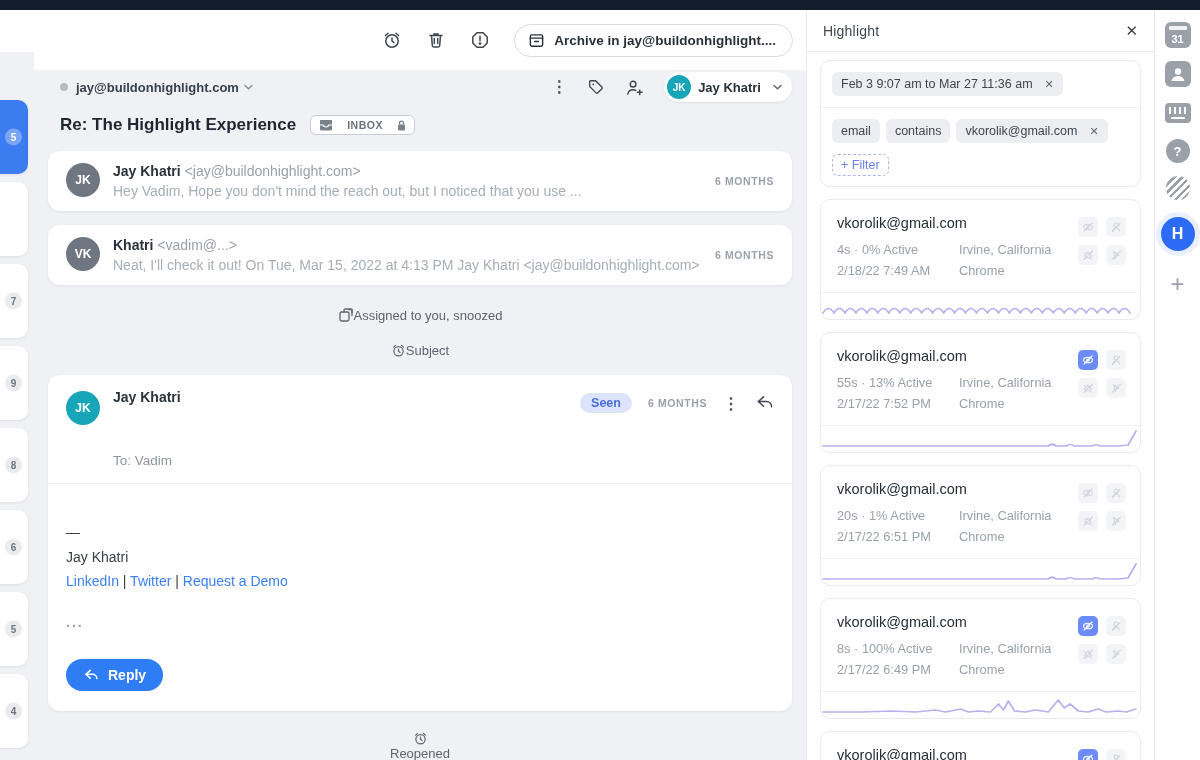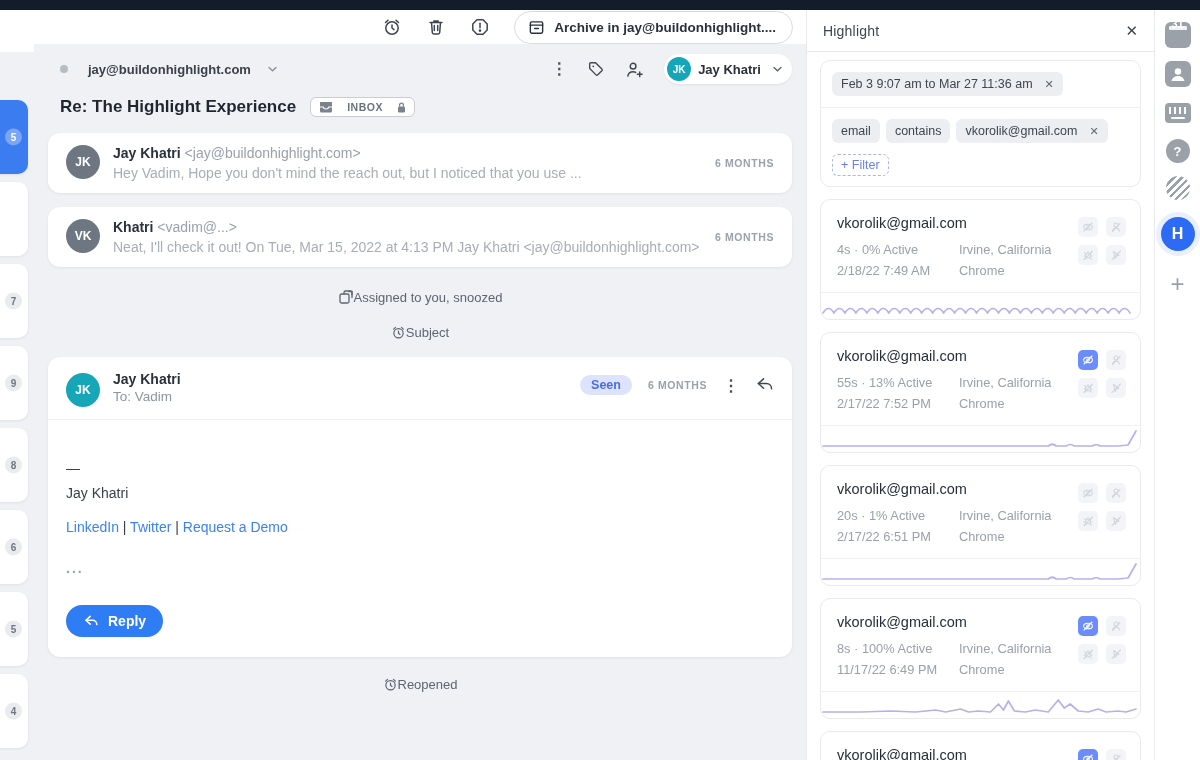--- a/index.html
+++ b/index.html
@@ -23,7 +23,7 @@
 
   
   .mail { flex:1; background:#f0f1f4; position:relative; border-right:1px solid #e7e9ec; overflow:hidden; }
-  .toolbar { height:34px; background:#fff; display:flex; align-items:center; justify-content:flex-end;
+  .toolbar { height:60px; background:#fff; display:flex; align-items:center; justify-content:flex-end;
              gap:24px; padding-right:13px; }
   .tb-icon { width:20px; height:20px; color:#3f4650; cursor:pointer; }
   .archive-pill { display:flex; align-items:center; gap:9px; border:1px solid #d8dbdf; border-radius:17px;

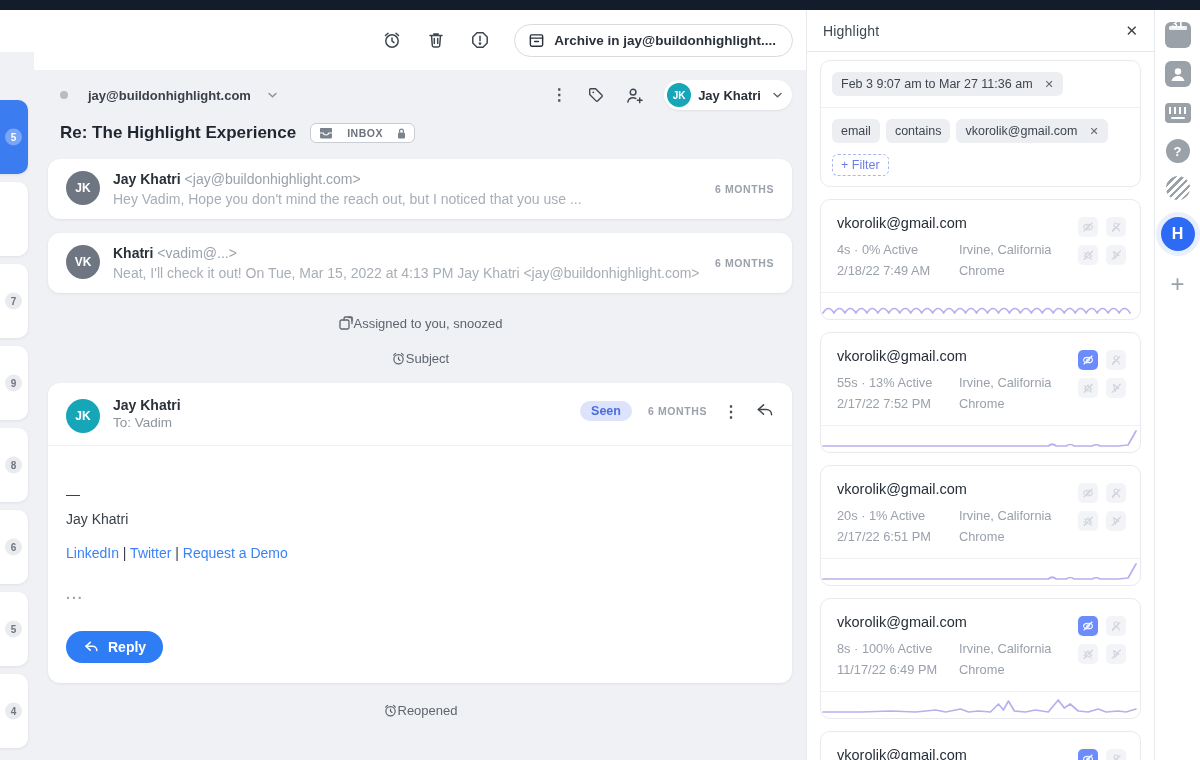--- a/index.html
+++ b/index.html
@@ -126,7 +126,7 @@
           padding-top:12px; gap:13px; }
   .rail-sq { width:26px; height:26px; border-radius:6px; background:#9aa1a9; position:relative; cursor:pointer; }
   .cal-num { position:absolute; inset:0; display:flex; align-items:flex-end; justify-content:center;
-             color:#fff; font-size:11px; font-weight:bold; padding-bottom:18px; }
+             color:#fff; font-size:11px; font-weight:bold; padding-bottom:3px; }
   .cal-top { position:absolute; top:4px; left:4px; right:4px; height:4px; background:rgba(255,255,255,.85); border-radius:1px; }
   .rail-circle { width:24px; height:24px; border-radius:50%; background:#9aa1a9; color:#fff; display:flex;
                  align-items:center; justify-content:center; font-size:13px; font-weight:bold; cursor:pointer; }

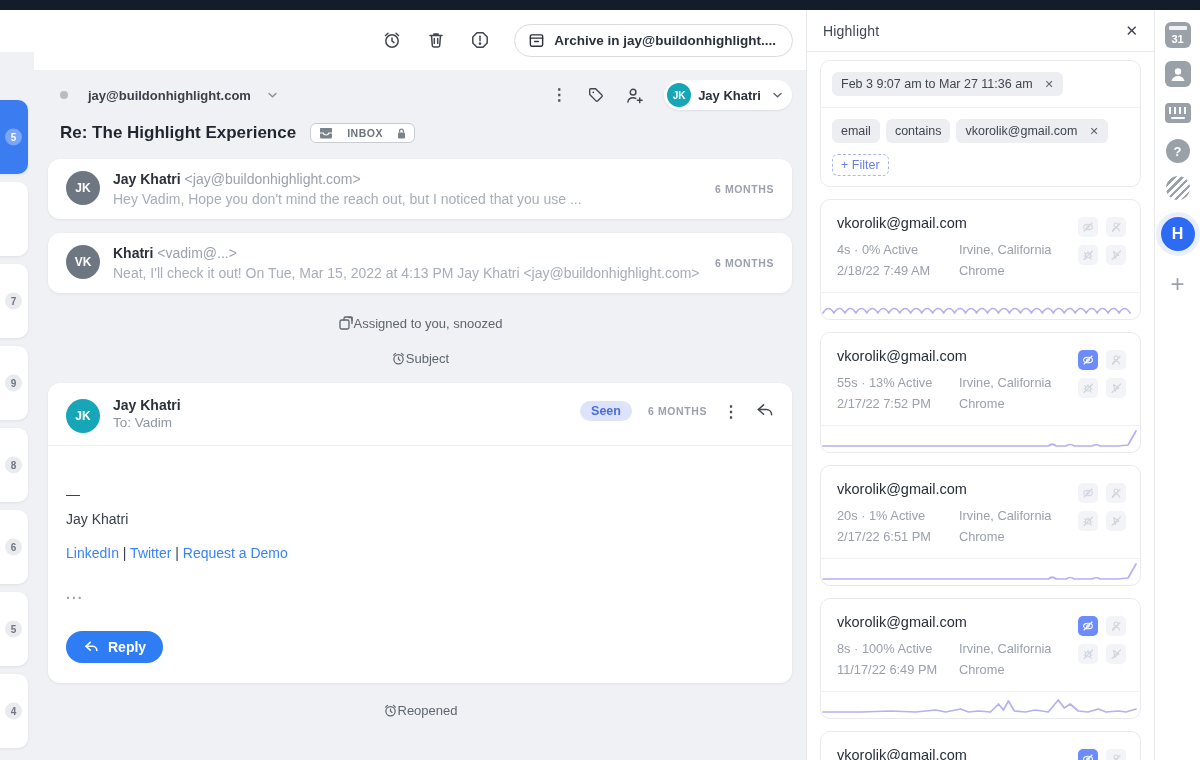--- a/index.html
+++ b/index.html
@@ -31,7 +31,7 @@
 
   .mail-scroll { padding:0 14px; }
 
-  .account-row { margin-top:10px; display:flex; align-items:center;gap:12px; }
+  .account-row { margin-top:2px; display:flex; align-items:center; }
   .acct-dot { width:8px; height:8px; border-radius:50%; background:#b7bcc3; margin:0 8px 0 12px; }
   .acct-email { font-size:13px; font-weight:600; color:#3a414a; }
   .chev { margin-left:5px; color:#8a919a; }

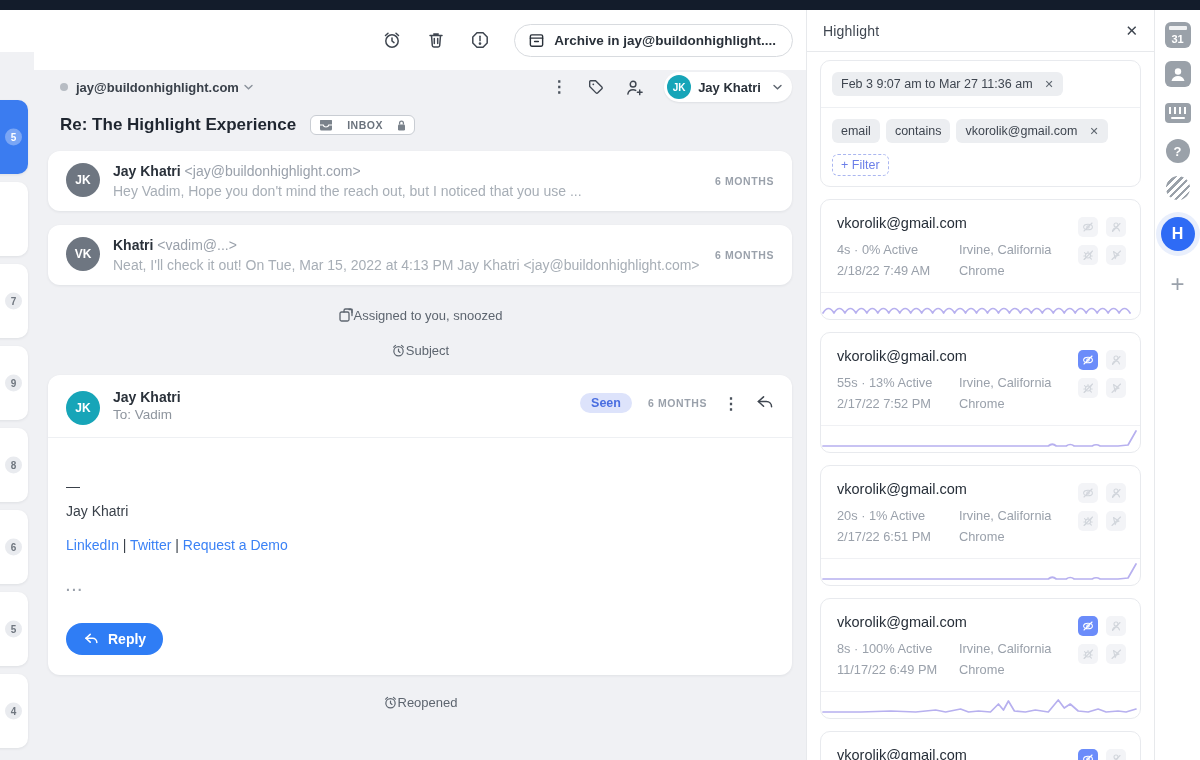--- a/index.html
+++ b/index.html
@@ -71,7 +71,7 @@
   .open-card { background:#fff; border-radius:12px; box-shadow:0 1px 3px rgba(16,24,40,.07); margin-top:17px; overflow:hidden; }
   .open-head { display:flex; gap:13px; padding:14px 18px 12px; }
   .open-head .avatar { width:34px; height:34px; font-size:12px; margin-top:2px; }
-  .open-meta { font-size:13.5px; color:#8e959e; line-height:1.45; }
+  .open-meta { font-size:13.5px; color:#8e959e; line-height:1.45;margin-top:46px; }
   .open-name { font-size:14px; font-weight:bold; color:#2a313a; }
   .open-subject-val { color:#4a525c; }
   .open-right { margin-left:auto; display:flex; align-items:flex-start; gap:16px; padding-top:4px; }

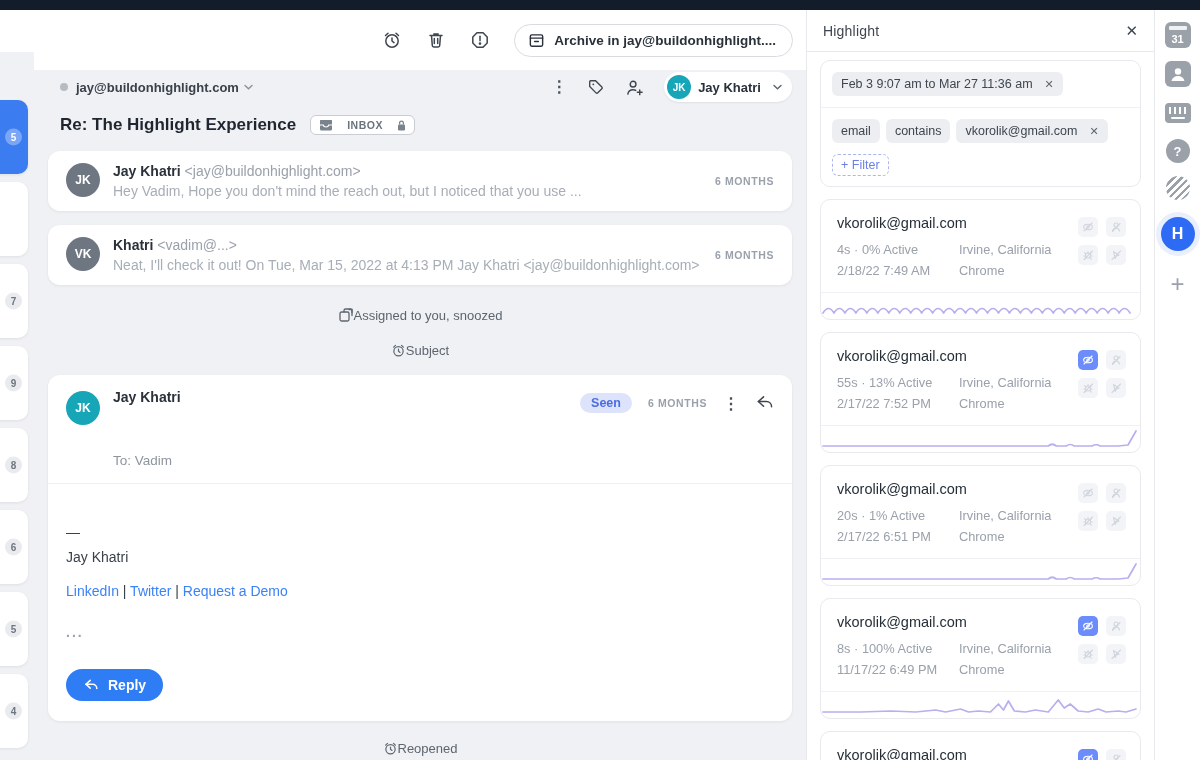--- a/index.html
+++ b/index.html
@@ -82,7 +82,7 @@
   .open-body { padding:16px 18px 20px; font-size:14px; color:#3a414a; line-height:1.5; }
   .sig-dash { margin-top:22px; }
   .sig-name { margin-top:4px; }
-  .sig-links { margin-top:13px; }
+  .sig-links { margin-top:3px; }
   .sig-links a { color:#3b82f6; text-decoration:none; cursor:pointer; }
   .sig-links .pipe { color:#3a414a; }
   .ellipsis { color:#9aa1ab; font-weight:bold; letter-spacing:2px; margin-top:20px; cursor:pointer; }

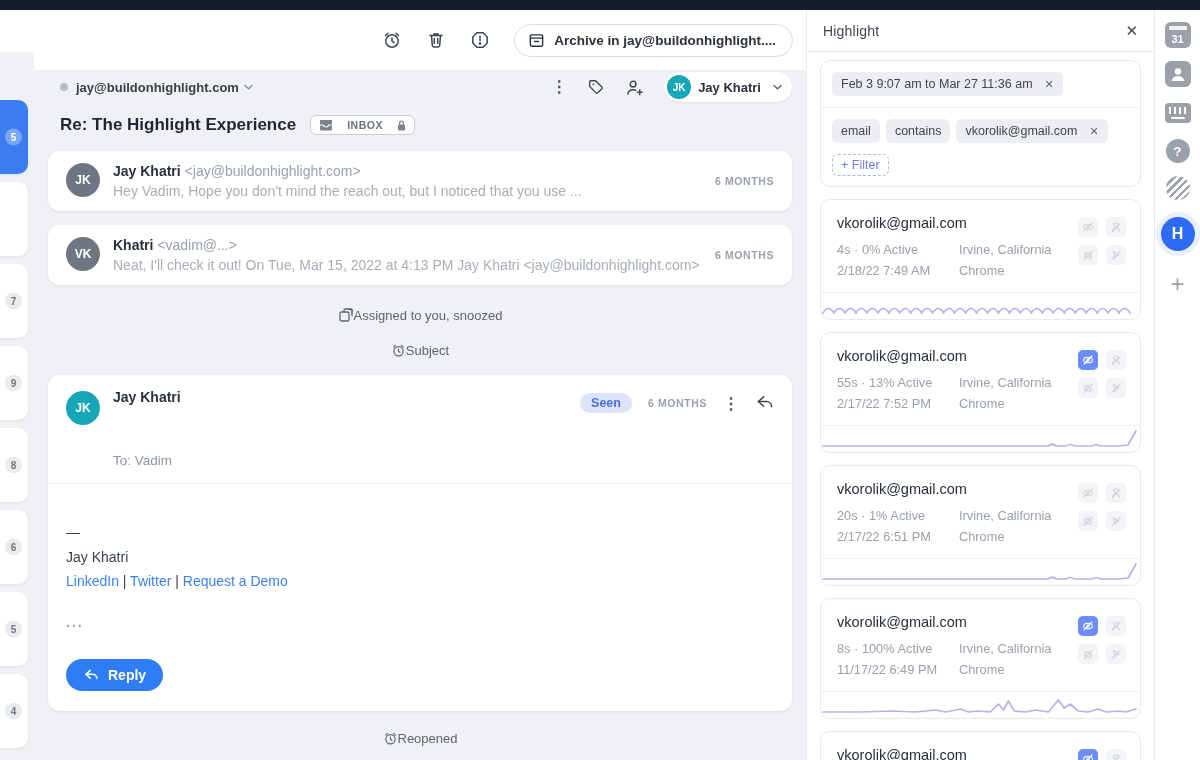--- a/index.html
+++ b/index.html
@@ -531,7 +531,7 @@
                 <span>Irvine, California</span>
               </div>
               <div class="s-row">
-                <span class="s-col1">11/17/22 6:49 PM</span>
+                <span class="s-col1">2/17/22 6:49 PM</span>
                 <span>Chrome</span>
               </div>
               <div class="s-badges">

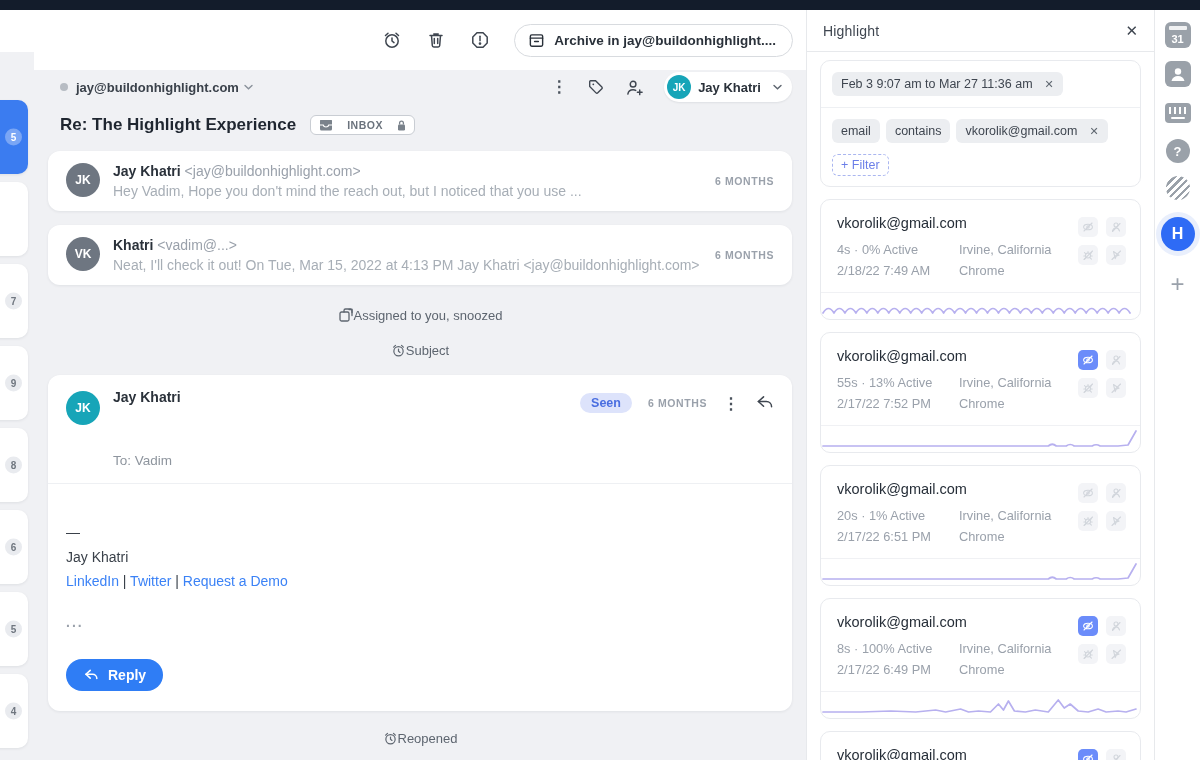--- a/index.html
+++ b/index.html
@@ -65,7 +65,7 @@
   .status-line { display:flex; align-items:center; justify-content:center; color:#5d656f; font-size:13px; }
   .status-assigned { margin-top:22px; }
   .status-snoozed { margin-top:20px; }
-  .status-reopened { margin-top:20px; }
+  .status-reopened { margin-top:20px;flex-direction:column; }
   .status-line svg { color:#5d656f; }
 
   .open-card { background:#fff; border-radius:12px; box-shadow:0 1px 3px rgba(16,24,40,.07); margin-top:17px; overflow:hidden; }

